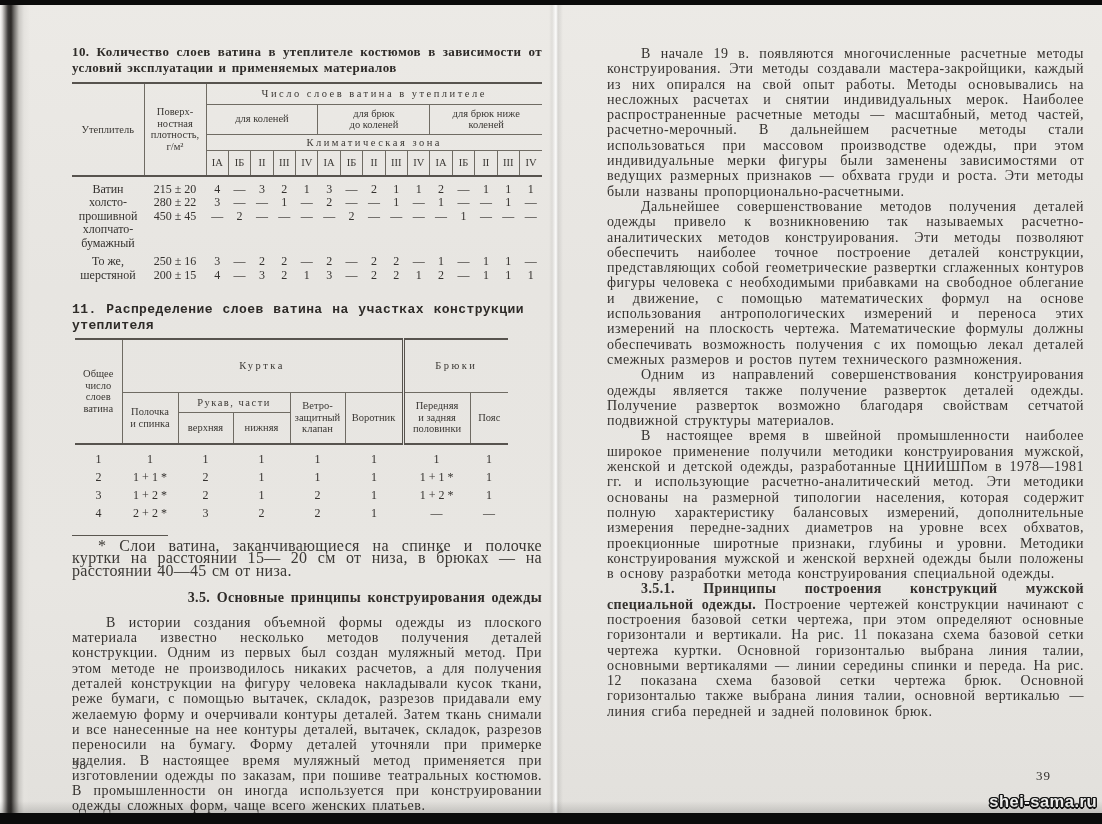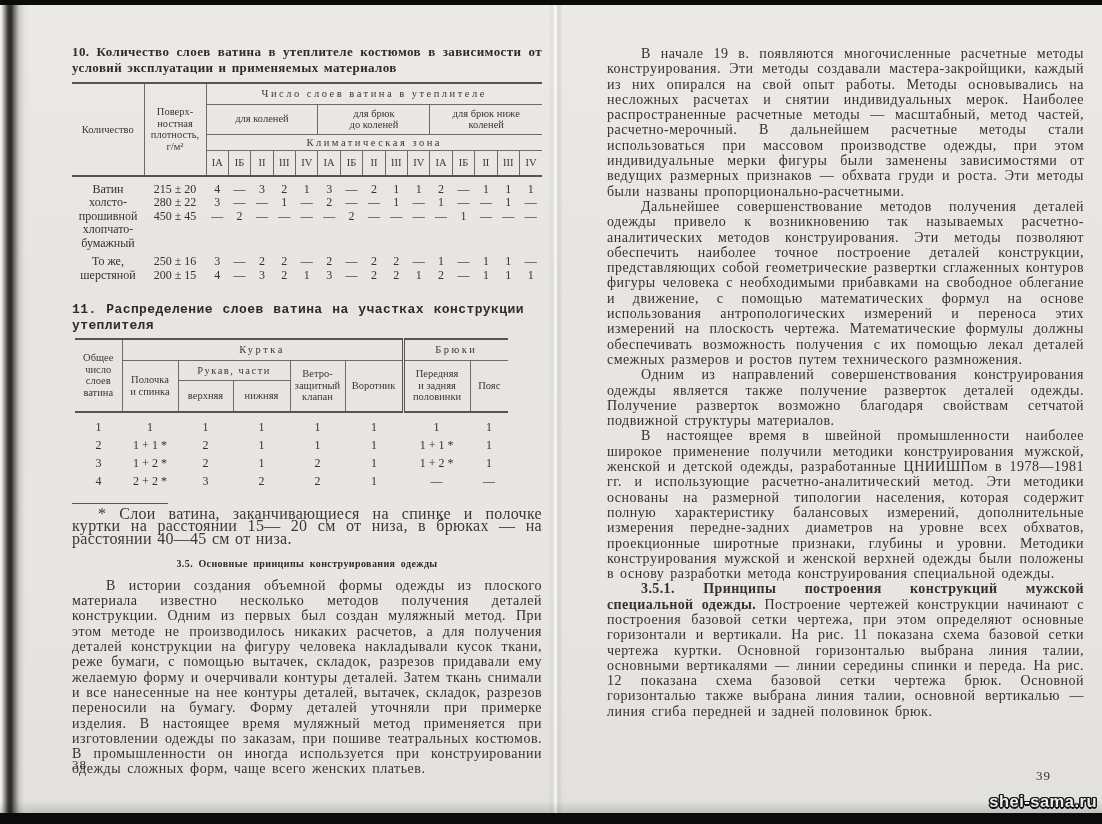--- a/index.html
+++ b/index.html
@@ -96,7 +96,7 @@
       </colgroup>
       <thead>
         <tr>
-          <th class="c-ins" rowspan="4">Количество</th>
+          <th class="c-ins" rowspan="4">Утеплитель</th>
           <th class="c-dens" rowspan="4">Поверх-
 ностная
 плотность,

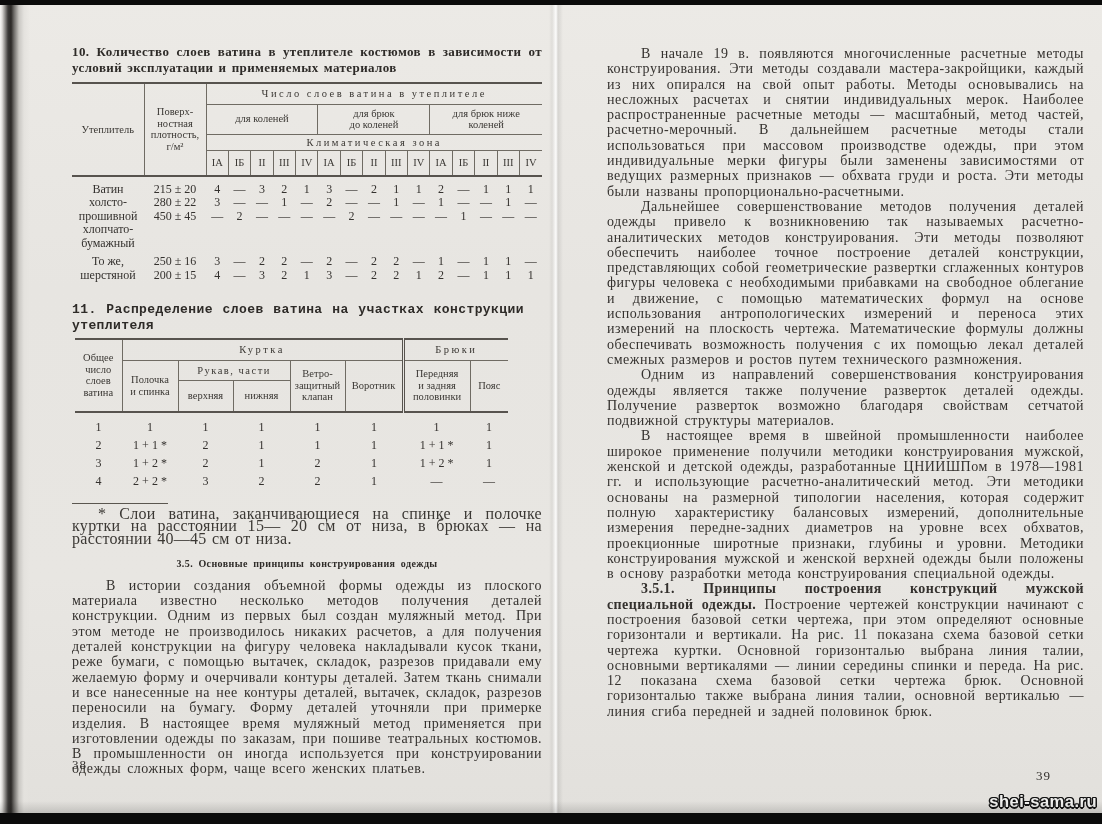--- a/index.html
+++ b/index.html
@@ -45,7 +45,7 @@
   .t11 {width:433px; margin-left:3px; margin-top:5px; border-top:2px solid #57534e;}
   .t11 thead {border-bottom:2px solid #57534e;}
   .t11 .c-total  {border-right:1px solid #6f6b63;}
-  .t11 .c-jacket {border-bottom:1px solid #6f6b63; border-right:3px double #57534e; letter-spacing:2.5px; padding:4px 0;}
+  .t11 .c-jacket {border-bottom:1px solid #6f6b63; border-right:3px double #57534e; letter-spacing:2.5px; padding:20px 0;}
   .t11 .c-pants  {border-bottom:1px solid #6f6b63; letter-spacing:2.5px; padding:4px 0;}
   .t11 .c-fb     {border-right:1px solid #6f6b63;}
   .t11 .c-sleeve {border-bottom:1px solid #6f6b63; border-right:1px solid #6f6b63; letter-spacing:1.5px; padding:4px 16px;}

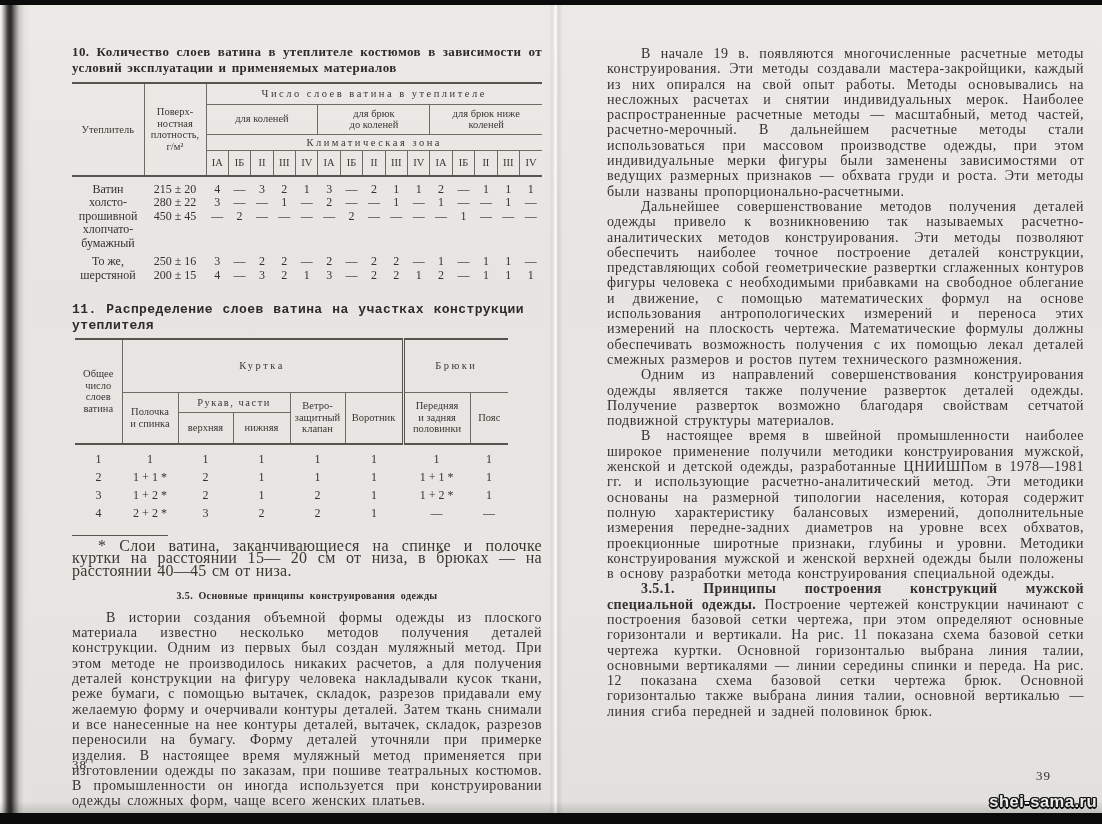--- a/index.html
+++ b/index.html
@@ -61,7 +61,7 @@
   .footnote {font-size:16px; line-height:12.8px; text-align:justify; letter-spacing:0.3px;
              word-spacing:1px; margin:0; text-indent:26px; color:#3b3834;}
 
-  .sec-heading {font-size:10px; font-weight:bold; text-align:center; letter-spacing:0.4px;
+  .sec-heading {font-size:14px; font-weight:bold; text-align:right; letter-spacing:0.4px;
                 word-spacing:2.5px; margin:12px 0 9px 0; color:#2e2b28;}
 
   .body {font-size:14px; line-height:15.3px; text-align:justify; text-indent:34px;

